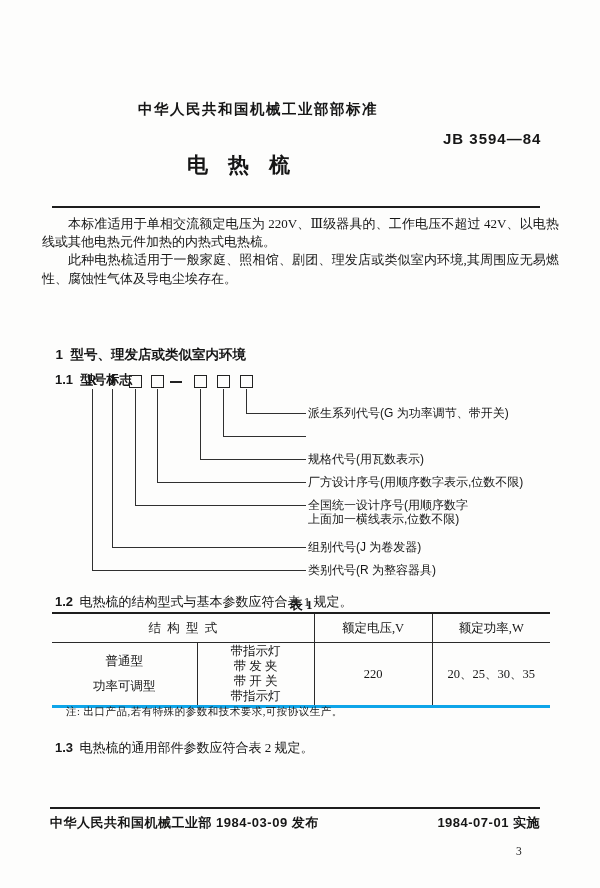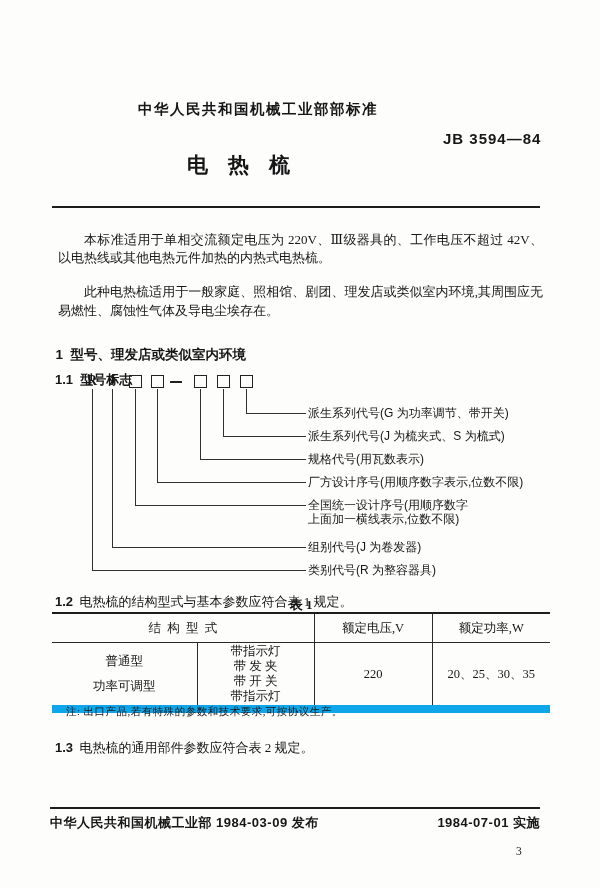--- a/index.html
+++ b/index.html
@@ -17,7 +17,7 @@
     font-family:"Liberation Sans","DejaVu Sans",sans-serif;white-space:nowrap;}
   .rule{background:#1d1d1d;height:1.5px;}
   .intro{left:42px;top:215px;width:517px;font-size:13px;line-height:18.2px;text-align:justify;}
-  .intro p{margin:16px;text-indent:2em;}
+  .intro p{margin:0;text-indent:2em;}
   .h-num{font-weight:bold;font-family:"Liberation Sans","DejaVu Sans",sans-serif;white-space:pre;}
   .h-title{font-weight:bold;font-family:"Liberation Sans","DejaVu Sans",sans-serif;white-space:pre;}
   .h-line{font-size:13.5px;white-space:pre;}

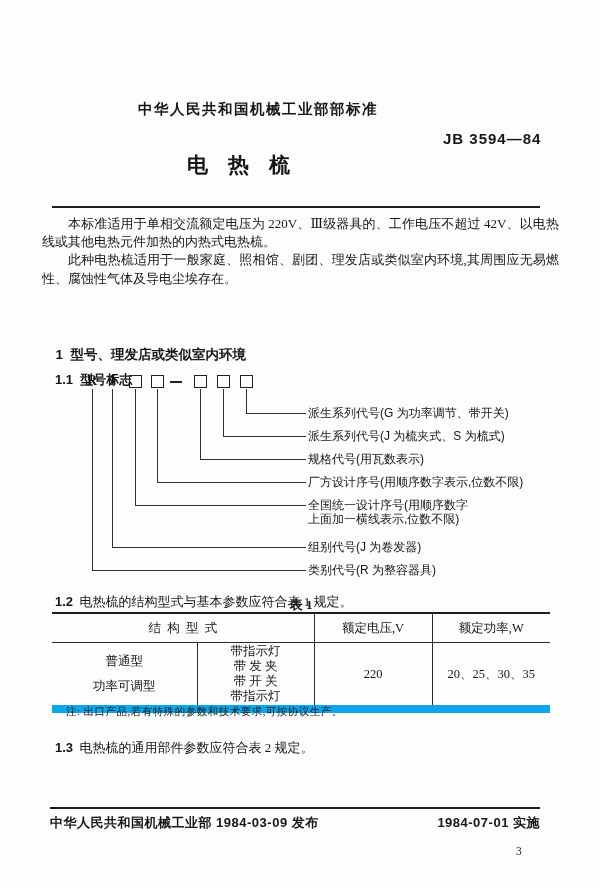--- a/index.html
+++ b/index.html
@@ -97,7 +97,6 @@
   <div class="hl" style="left:92px;top:570px;width:214px;"></div>
 
   <div class="abs dg-label" style="top:406px;">派生系列代号(G 为功率调节、带开关)</div>
-  <div class="abs dg-label" style="top:429px;">派生系列代号(J 为梳夹式、S 为梳式)</div>
   <div class="abs dg-label" style="top:452px;">规格代号(用瓦数表示)</div>
   <div class="abs dg-label" style="top:475px;">厂方设计序号(用顺序数字表示,位数不限)</div>
   <div class="abs dg-label" style="top:498px;">全国统一设计序号(用顺序数字

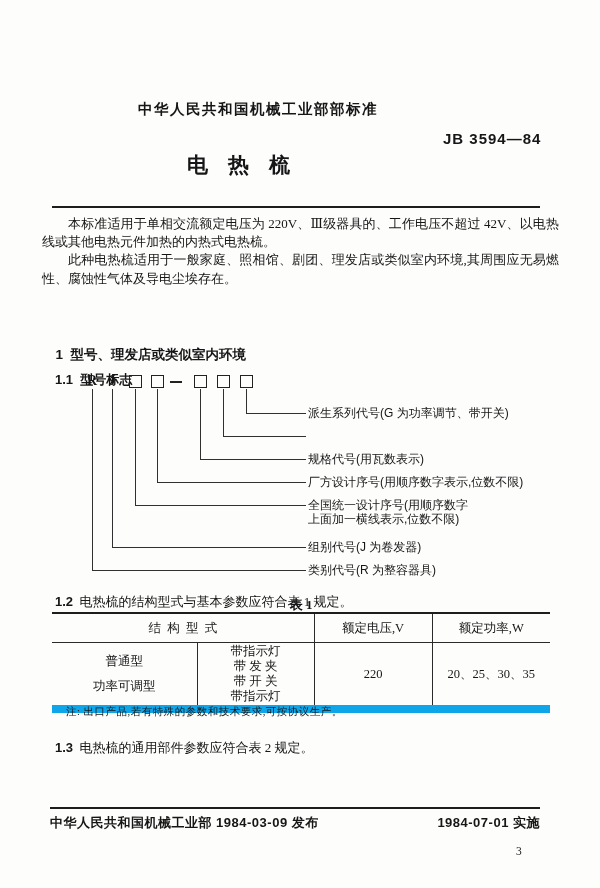--- a/index.html
+++ b/index.html
@@ -34,7 +34,7 @@
   .t1-caption{left:52px;top:596px;width:498px;text-align:center;font-size:13px;font-weight:bold;}
   .t1-wrap{left:52px;top:612px;width:498px;}
   table.t1{width:498px;border-collapse:collapse;table-layout:fixed;
-    border-top:2px solid #1d1d1d;border-bottom:8px solid #0ea5e9;}
+    border-top:2px solid #1d1d1d;border-bottom:3px solid #0ea5e9;}
   table.t1 th{font-size:12.5px;font-weight:normal;height:28px;border-bottom:1px solid #2a2a2a;
     white-space:pre;text-align:center;vertical-align:middle;padding:0;}
   table.t1 td{font-size:12.5px;text-align:center;vertical-align:middle;padding:0;}

